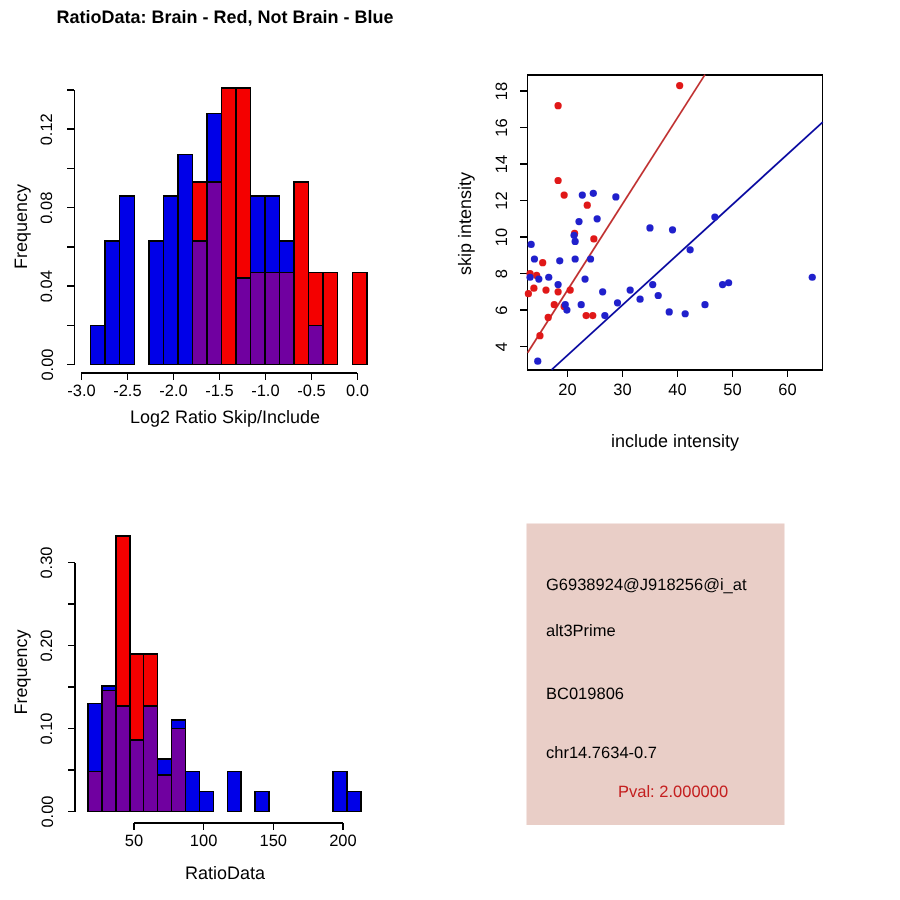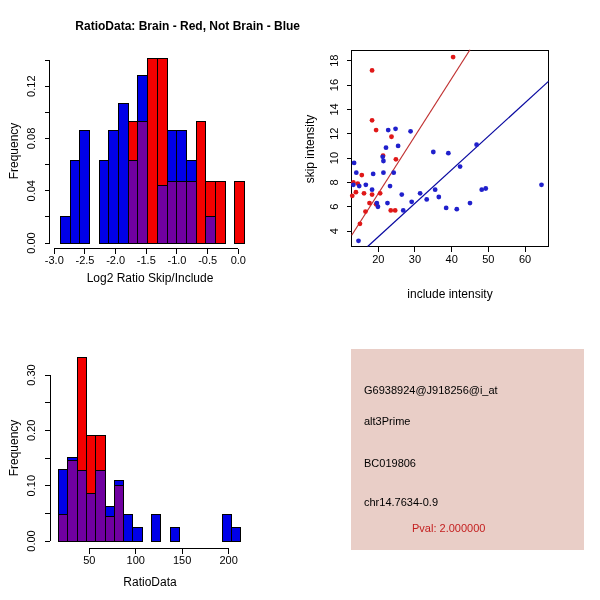--- a/index.html
+++ b/index.html
@@ -7,7 +7,7 @@
           font-family:"Liberation Sans", sans-serif;}
   .panel{position:absolute;width:300px;height:300px;}
   .panel svg{position:absolute;left:0;top:0;}
-  .ptitle{position:absolute;left:0;top:19px;width:300px;text-align:right;
+  .ptitle{position:absolute;left:0;top:4px;width:300px;text-align:center;
           font-size:12px;font-weight:bold;color:#000;white-space:nowrap;}
   .xlabel{position:absolute;left:0;width:300px;text-align:center;font-size:12px;color:#000;}
   .ylabel{position:absolute;width:200px;text-align:center;font-size:12px;color:#000;

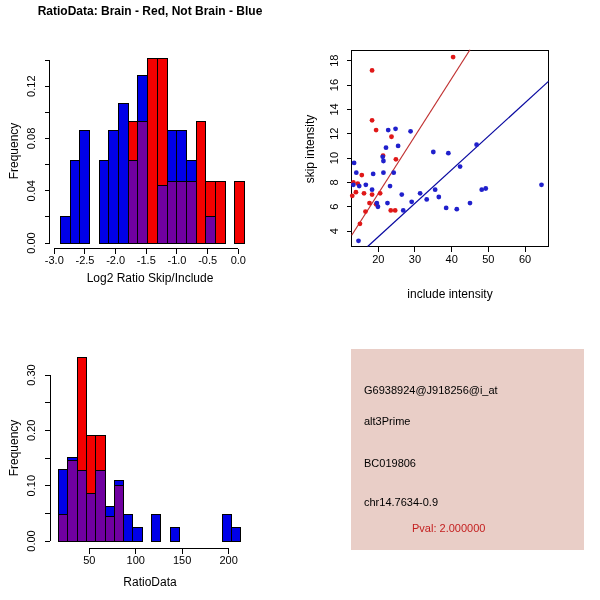--- a/index.html
+++ b/index.html
@@ -12,7 +12,7 @@
   .xlabel{position:absolute;left:0;width:300px;text-align:center;font-size:12px;color:#000;}
   .ylabel{position:absolute;width:200px;text-align:center;font-size:12px;color:#000;
           transform:rotate(-90deg);}
-  .infobox{position:absolute;left:51px;top:49px;width:233px;height:201px;}
+  .infobox{position:absolute;left:51px;top:49px;width:172px;height:201px;}
   .infoline{position:absolute;left:13px;font-size:11px;color:#000;white-space:nowrap;}
 </style>
 </head>

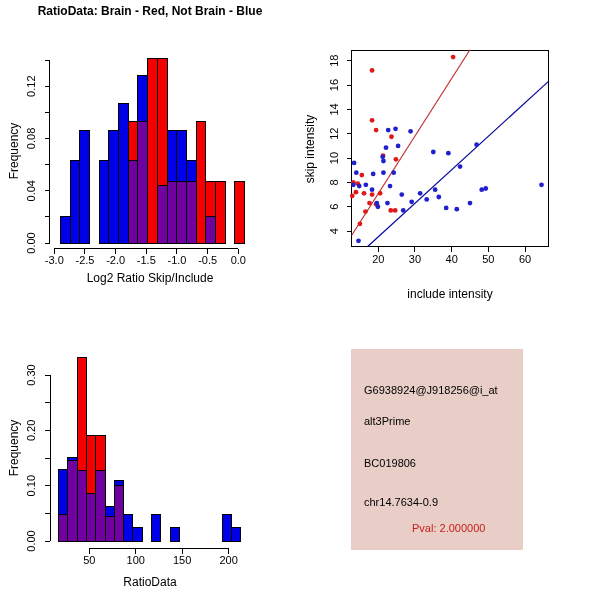--- a/index.html
+++ b/index.html
@@ -228,7 +228,7 @@
       <div class="infoline" style="top:35px">G6938924@J918256@i_at</div>
       <div class="infoline" style="top:66px">alt3Prime</div>
       <div class="infoline" style="top:108px">BC019806</div>
-      <div class="infoline" style="top:147px">chr14.7634-0.9</div>
+      <div class="infoline" style="top:147px">chr14.7634-0.7</div>
       <div class="infoline" style="top: 173px; color: rgb(196, 32, 32); margin-left: 48px;" id="pval-line">Pval: 2.000000</div>
     </div>
   </div>

